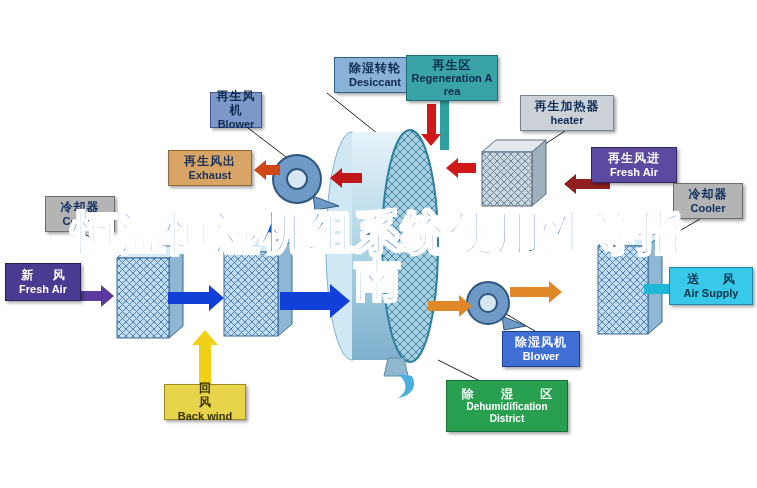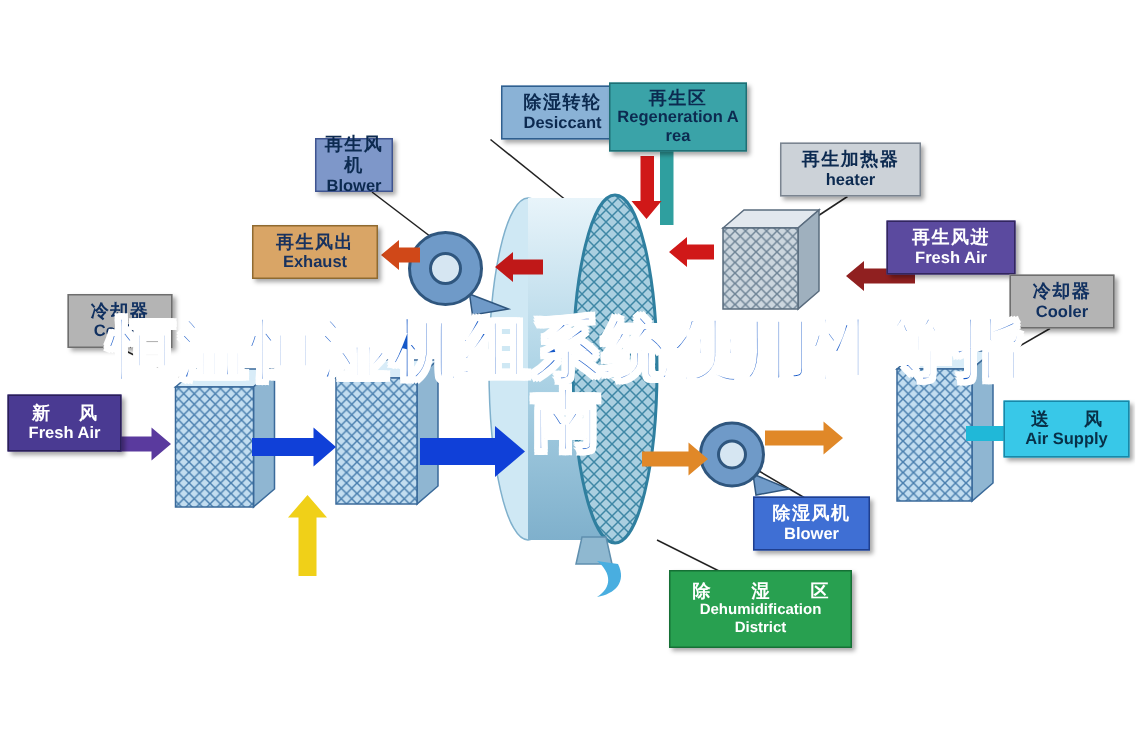--- a/index.html
+++ b/index.html
@@ -185,6 +185,10 @@
     <span class="en">Fresh Air</span>
   </div>
 
+  <div class="lbl back-wind">
+    <span class="zh">回 风</span>
+    <span class="en">Back wind</span>
+  </div>
 
   <div class="lbl air-supply">
     <span class="zh">送 风</span>

